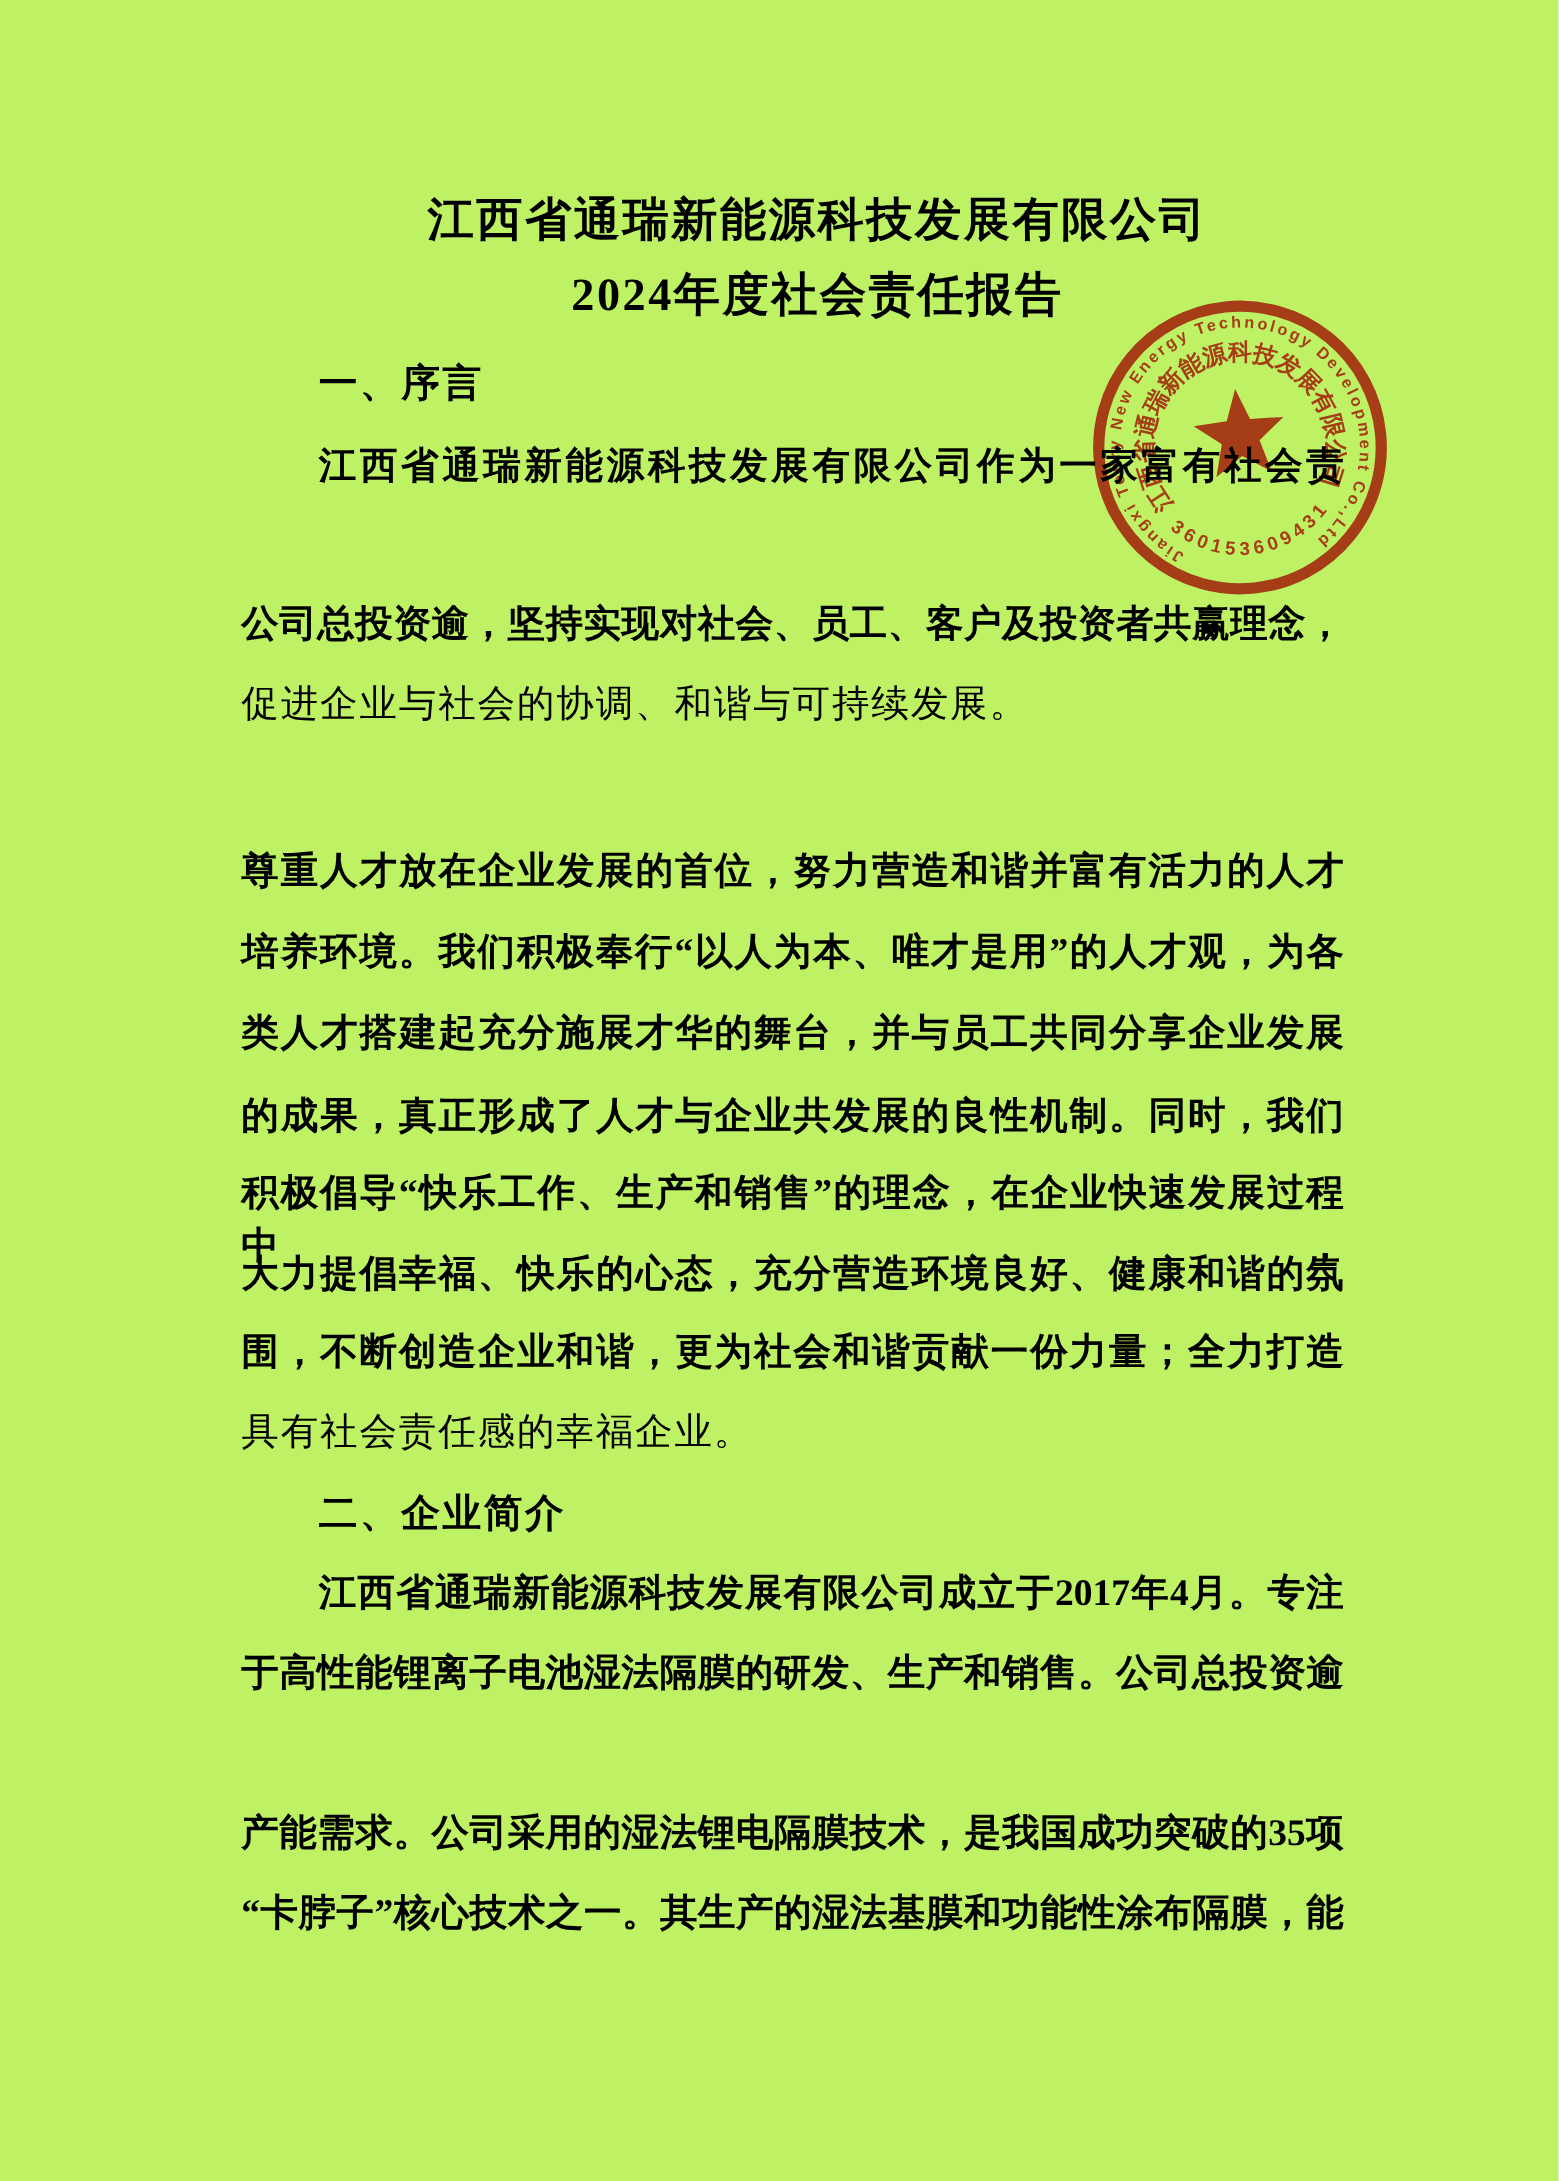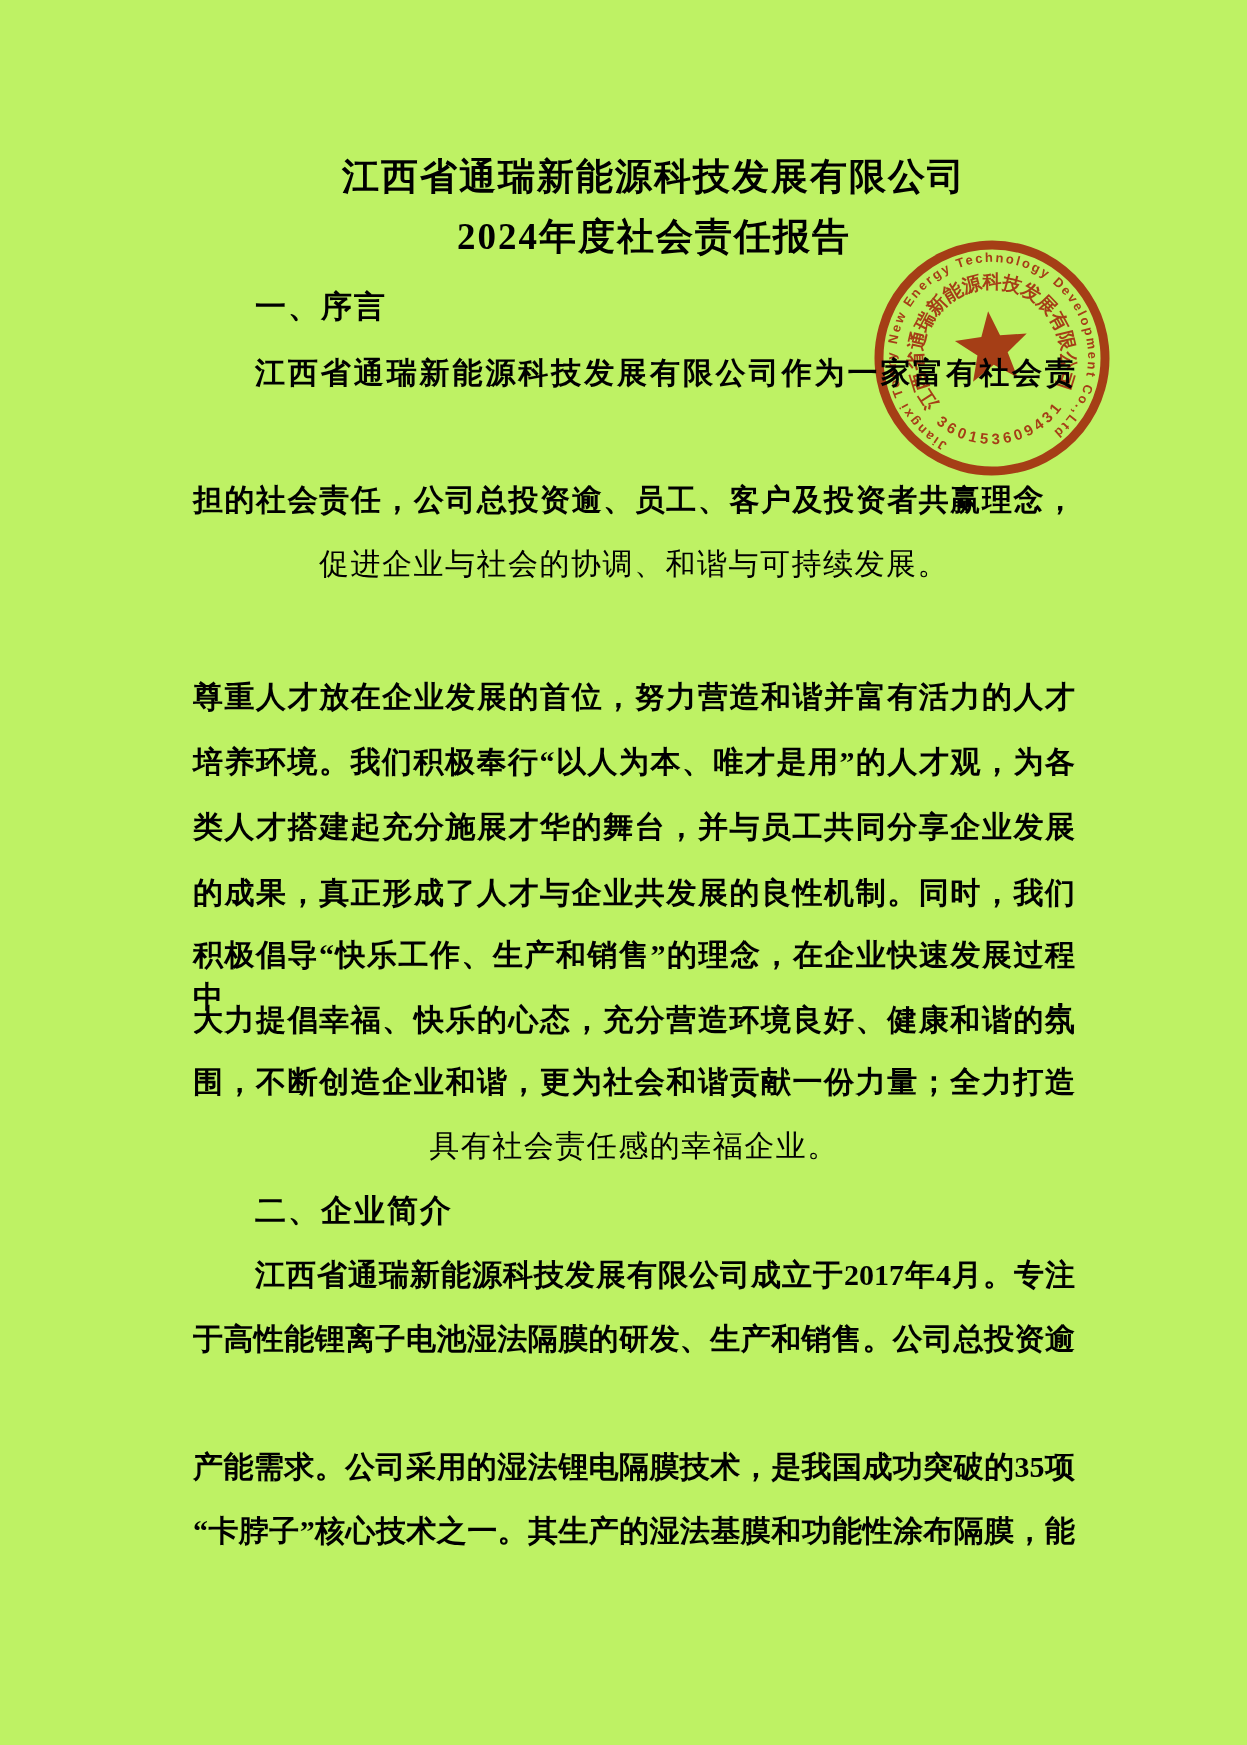--- a/index.html
+++ b/index.html
@@ -39,7 +39,7 @@
   <div class="heading" style="top:286px">一、序言</div>
 
   <div class="bl fill indent" style="top:352px">江西省通瑞新能源科技发展有限公司作为一家富有社会责</div>
-  <div class="bl fill" style="top:479px">担的社会责任，公司总投资逾、员工、客户及投资者共赢理念，</div>
+  <div class="bl fill" style="top:479px">公司总投资逾，坚持实现对社会、员工、客户及投资者共赢理念，</div>
   <div class="bl short" style="top:543px">促进企业与社会的协调、和谐与可持续发展。</div>
 
   <div class="bl fill" style="top:676px">尊重人才放在企业发展的首位，努力营造和谐并富有活力的人才</div>

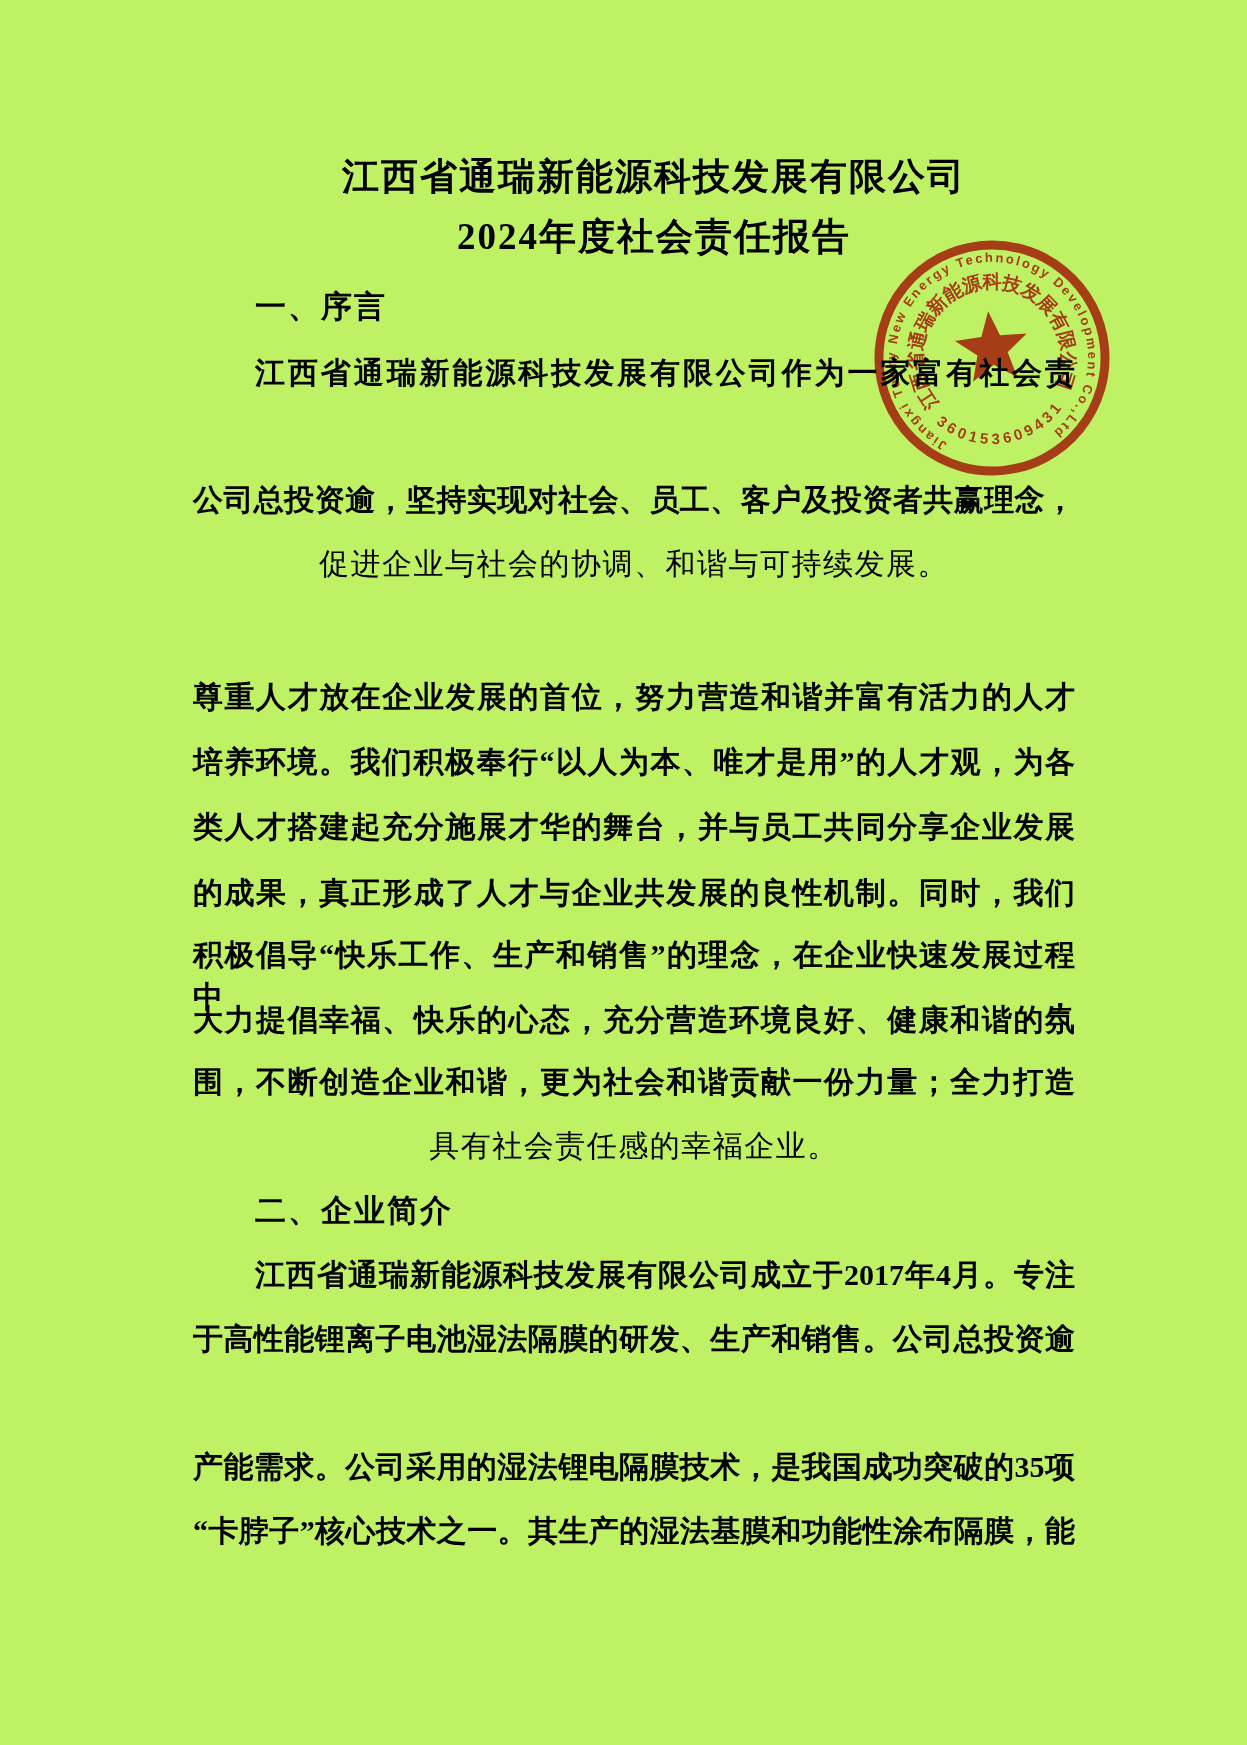--- a/index.html
+++ b/index.html
@@ -21,7 +21,7 @@
   }
   .fill{ text-align:justify; text-align-last:justify;font-weight:bold; }
   .indent{ text-indent:62px; }
-  .short{ letter-spacing:1.5px;text-align:center; }
+  .short{ letter-spacing:1.5px; }
   #seal{
     position:absolute; left:868px; top:234px; width:248px; height:248px;
     mix-blend-mode:multiply; opacity:0.88;

